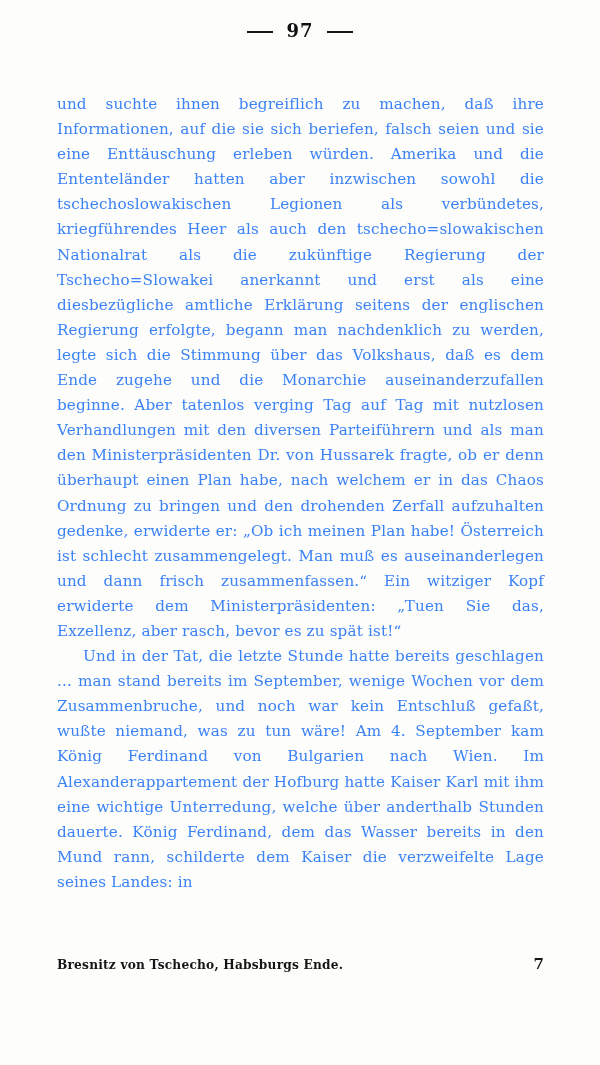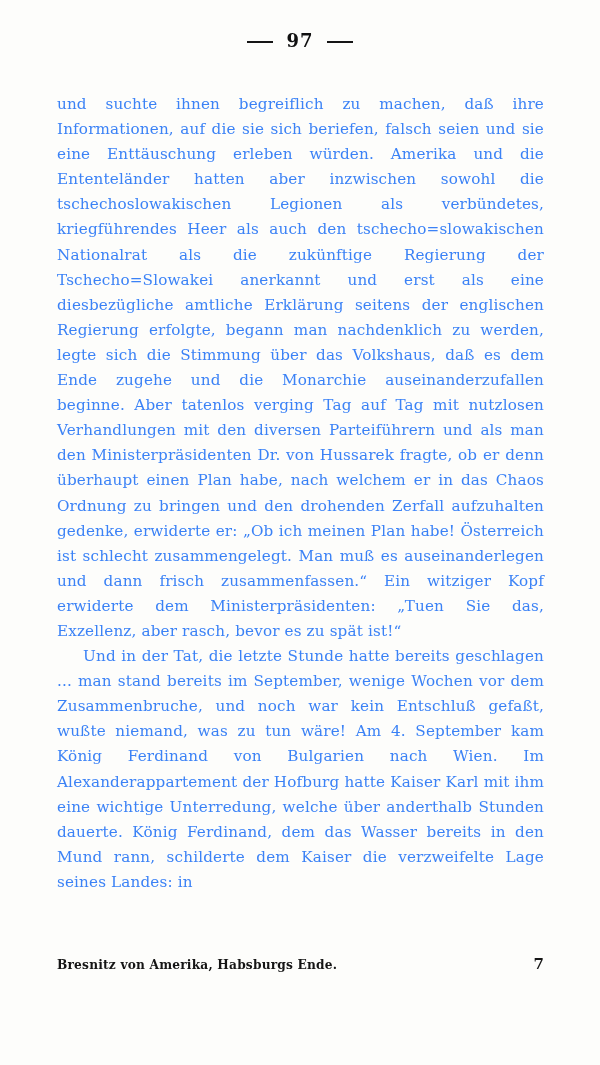--- a/index.html
+++ b/index.html
@@ -25,7 +25,7 @@
   }
   .page-header {
     position: absolute;
-    top: 30px;
+    top: 20px;
     left: 0;
     width: 600px;
     text-align: center;

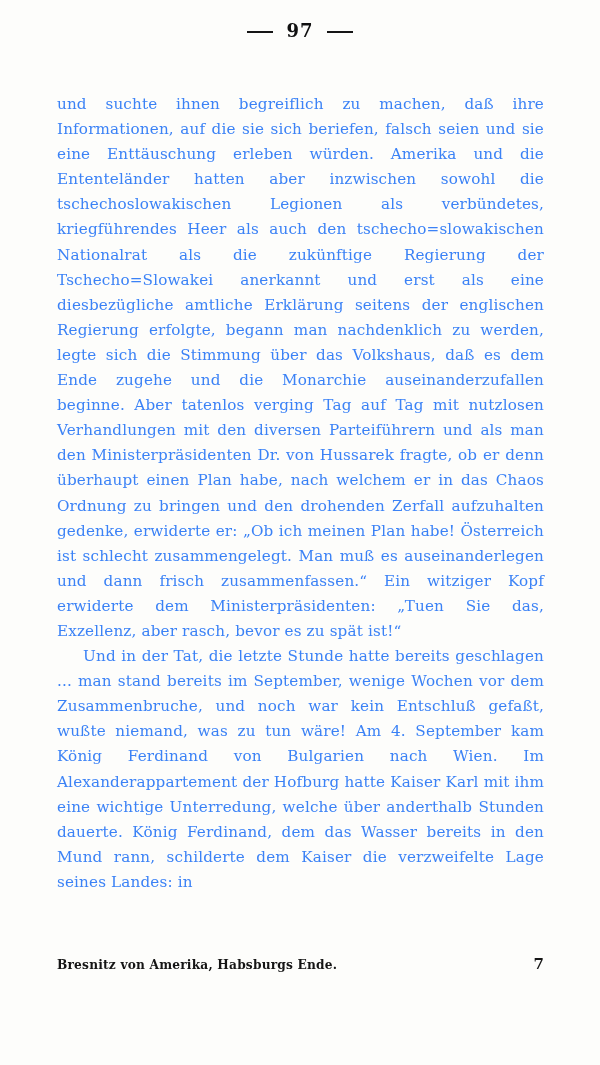--- a/index.html
+++ b/index.html
@@ -103,7 +103,7 @@
   </div>
 
   <div class="footer">
-    <span class="footer-signature">Bresnitz von Amerika, Habsburgs Ende.</span>
+    <span class="footer-signature">Bresnitz von Tschecho, Habsburgs Ende.</span>
     <span class="footer-folio">7</span>
   </div>
 

